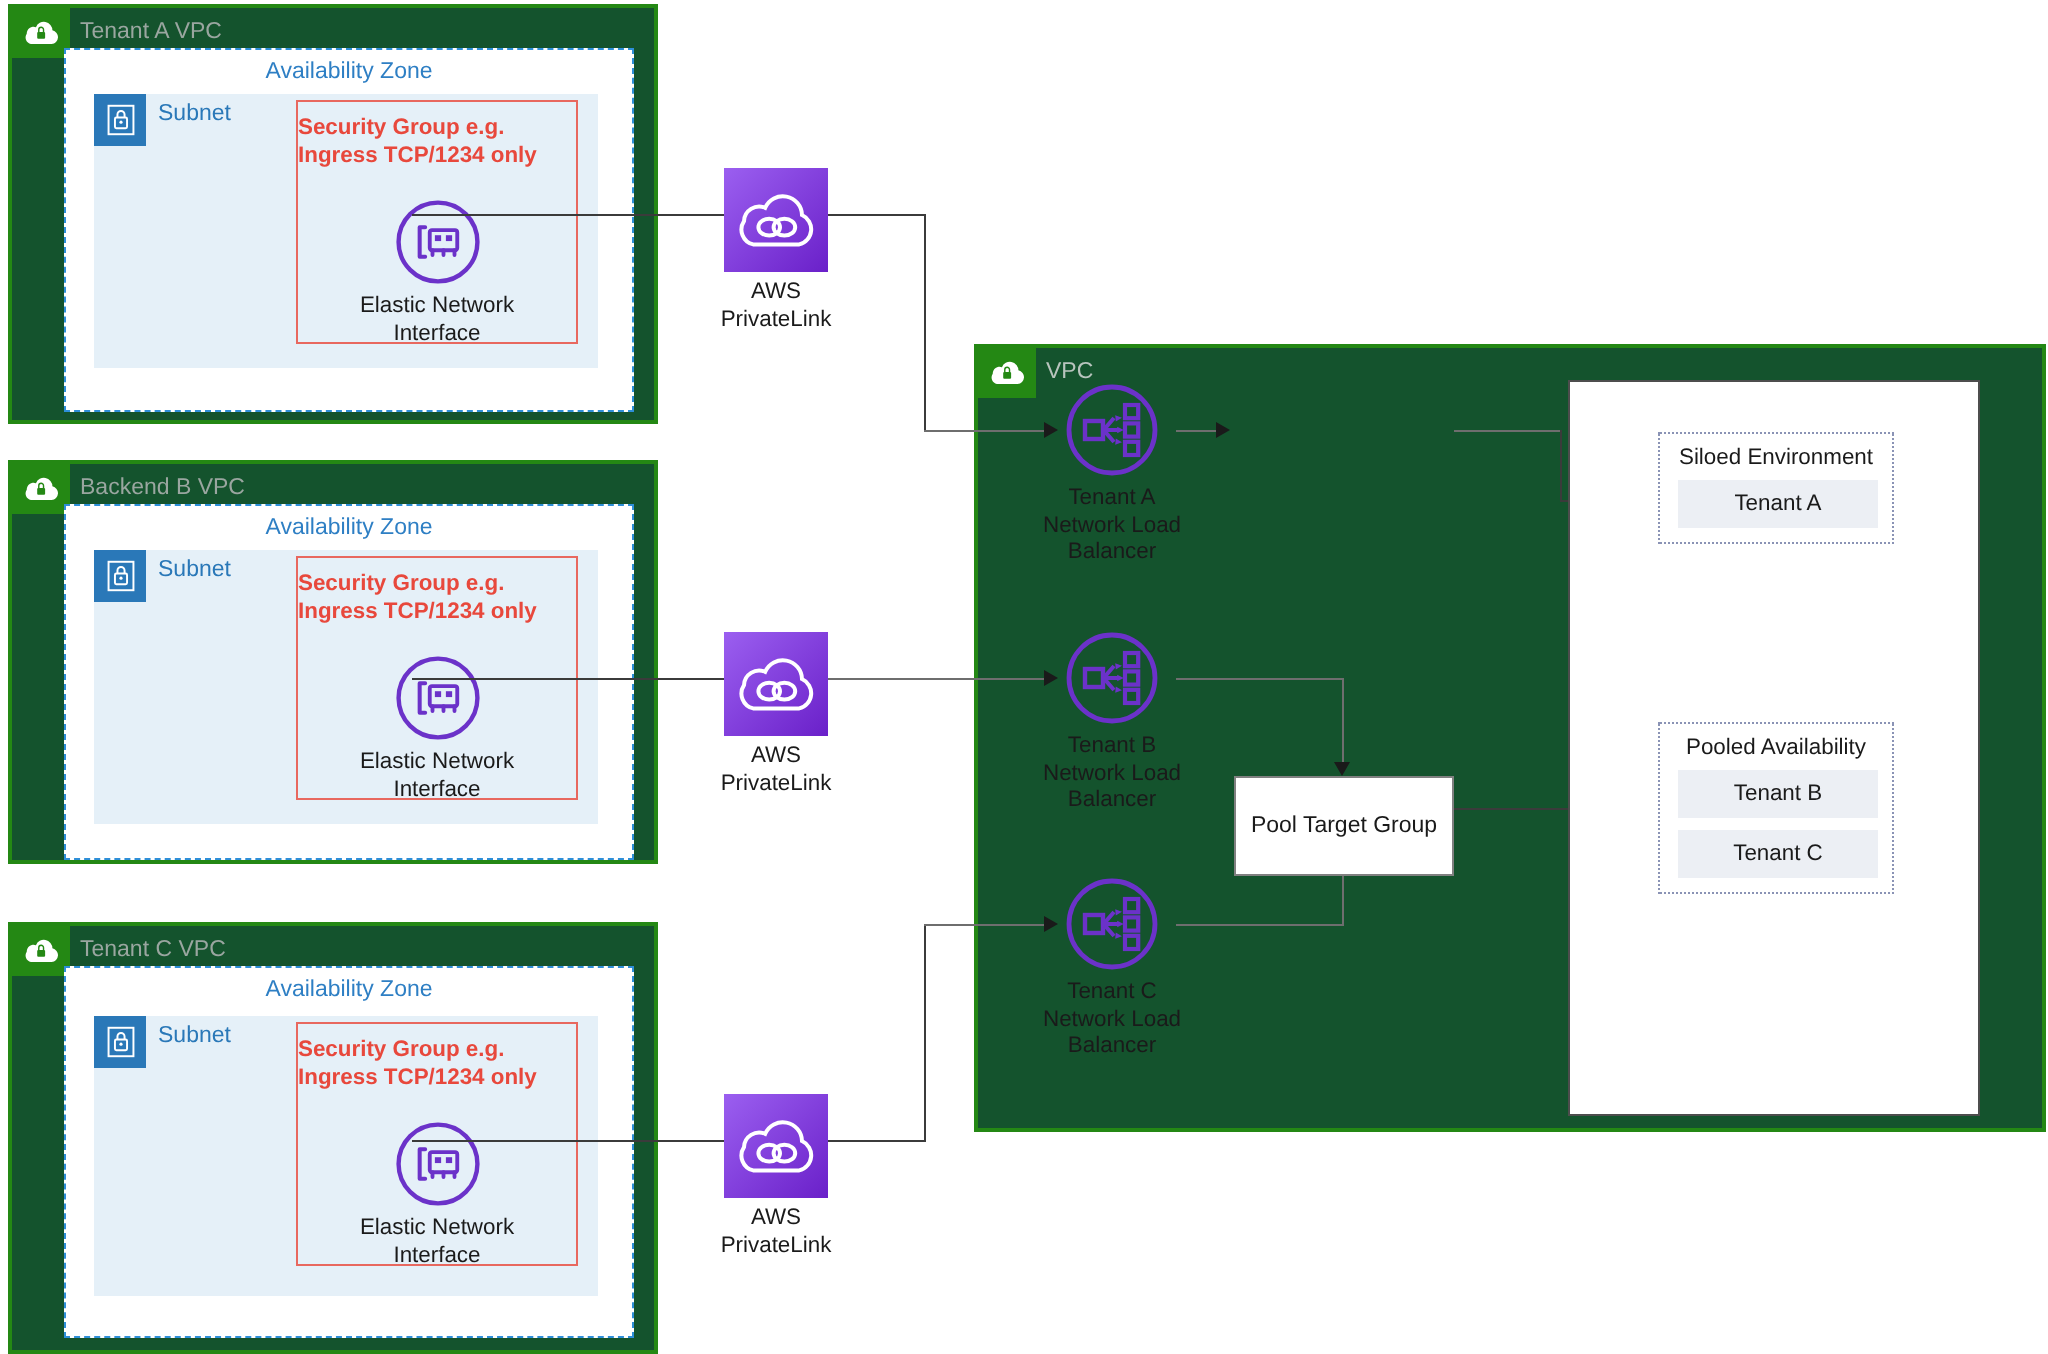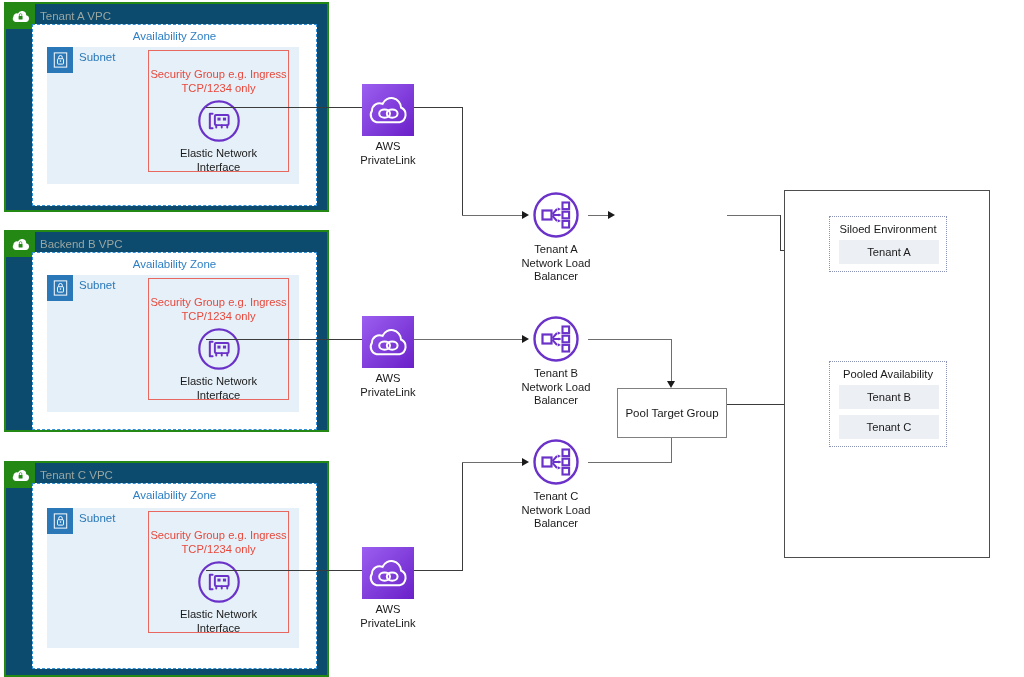--- a/index.html
+++ b/index.html
@@ -19,7 +19,7 @@
   .vpc-box {
     position: absolute;
     border: 2px solid #248814;
-    background: #0c4a6e;
+    background: #14532d;
   }
   .vpc-tag {
     position: absolute;

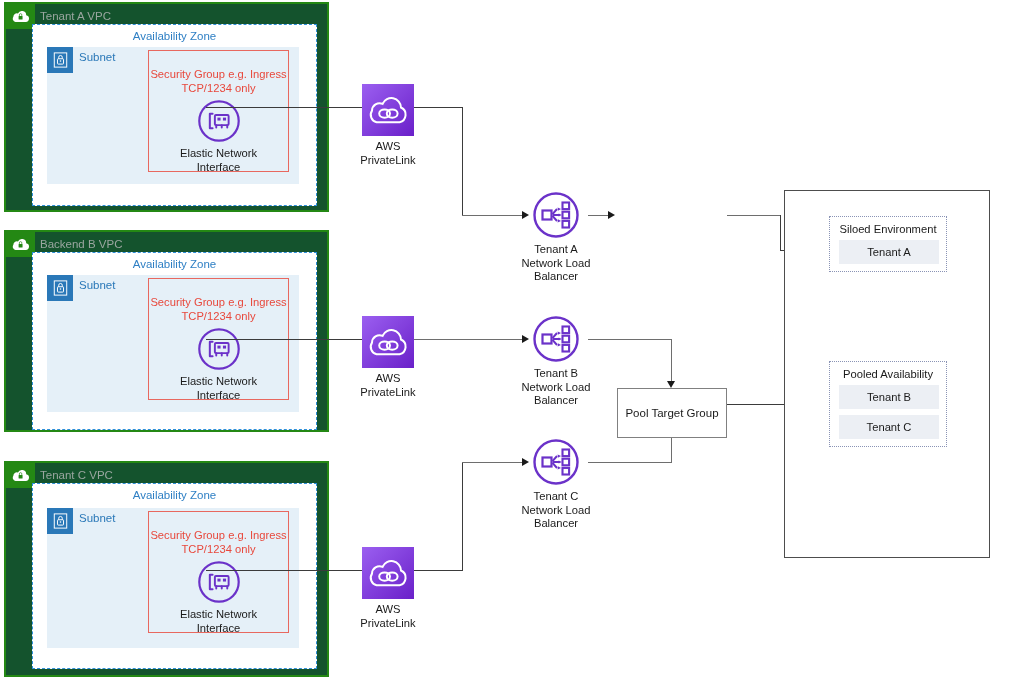--- a/index.html
+++ b/index.html
@@ -80,11 +80,11 @@
   }
   .sg-label {
     position: absolute;
-    top: 16px; left: 0; right: 0;
-    text-align: center;
+    top: 6px; left: 0; right: 0;
     font-size: 11.2px;
     line-height: 14px;
     color: #e8483c;
+    font-weight: bold;
   }
 
   

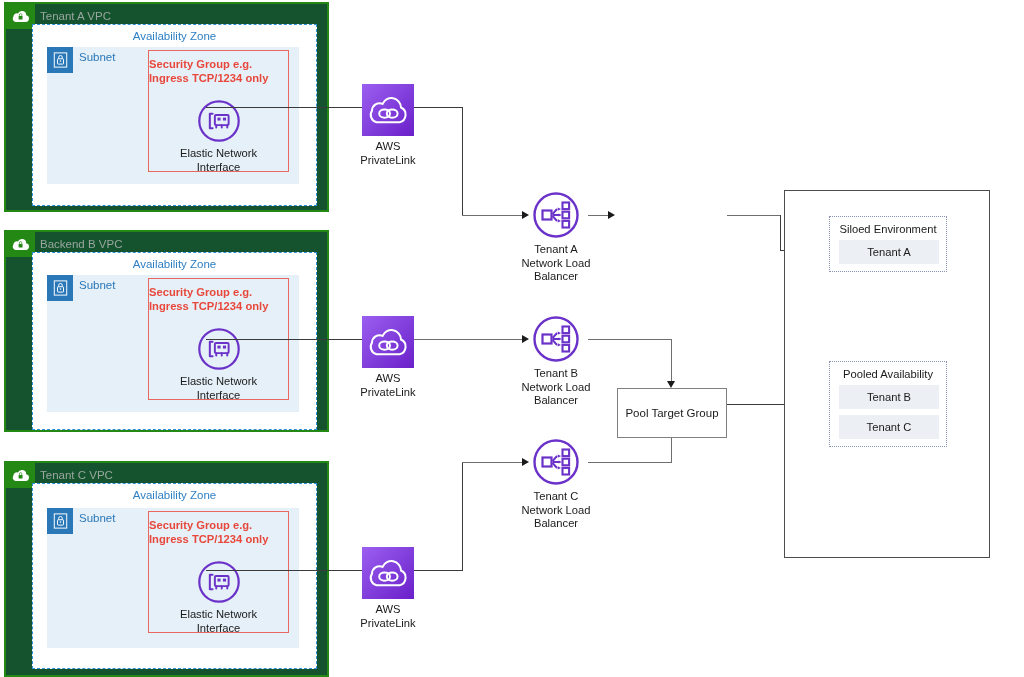--- a/index.html
+++ b/index.html
@@ -371,6 +371,16 @@
 PrivateLink</div>
   </div>
 
+  <div class="vpc-box" style="left:487px; top:172px; width:536px; height:394px;">
+    <div class="vpc-tag">
+      <svg width="19" height="15" viewBox="0 0 24 18">
+        <path d="M19.2 7.3a5.4 5.4 0 0 0-10.4-2A4.3 4.3 0 0 0 3 9.4 4.3 4.3 0 0 0 5.6 16h13.1a4.4 4.4 0 0 0 .5-8.7z" fill="#ffffff"></path>
+        <rect x="9.6" y="8.3" width="5" height="4.4" rx="0.7" fill="#248814"></rect>
+        <path d="M10.6 8.3v-1.4a1.5 1.5 0 0 1 3 0v1.4" stroke="#248814" stroke-width="0.9" fill="none"></path>
+      </svg>
+    </div>
+    <div class="vpc-label green">VPC</div>
+  </div>
 
   <div class="wire h" style="left:414px; top:107px; width:49px;"></div>
   <div class="wire v" style="left:462px; top:107px; height:109px;"></div>

